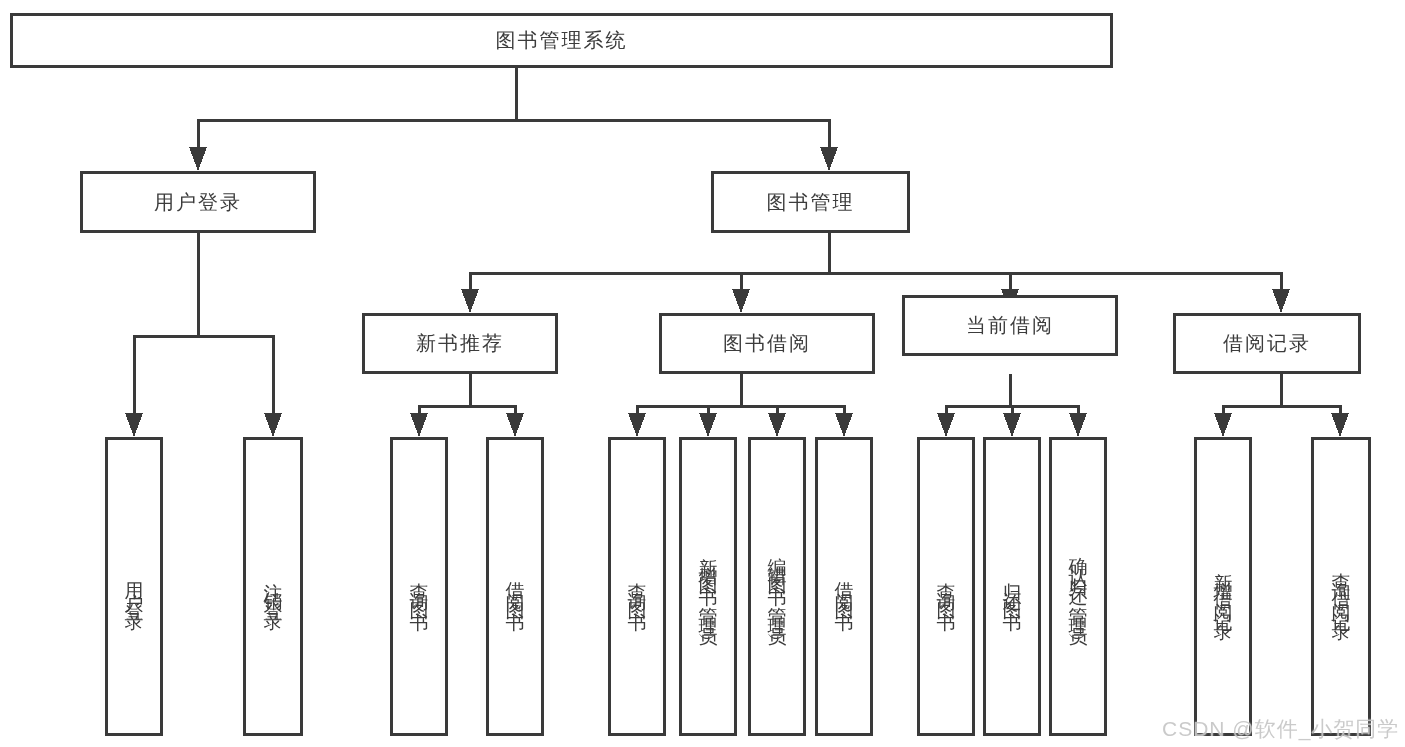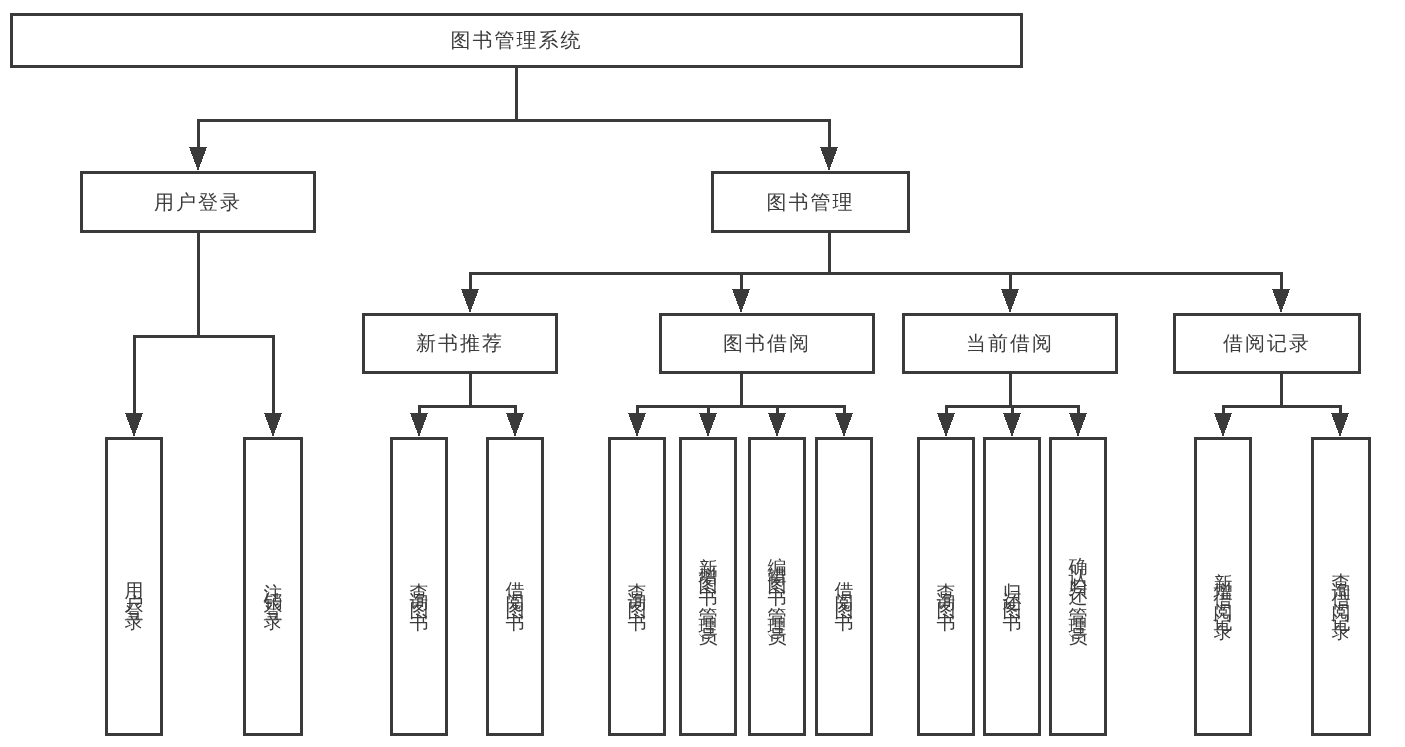--- a/index.html
+++ b/index.html
@@ -109,7 +109,7 @@
     </g>
   </svg>
 
-  <div class="box" style="left:10px; top:13px; width:1013px; height:55px;font-family:Liberation Mono, monospace;">图书管理系统</div>
+  <div class="box" style="left:10px; top:13px; width:1103px; height:55px;font-family:Liberation Mono, monospace;">图书管理系统</div>
 
   <div class="box" style="left:80px; top:171px; width:236px; height:62px;">用户登录</div>
   <div class="box" style="left:711px; top:171px; width:199px; height:62px;">图书管理</div>

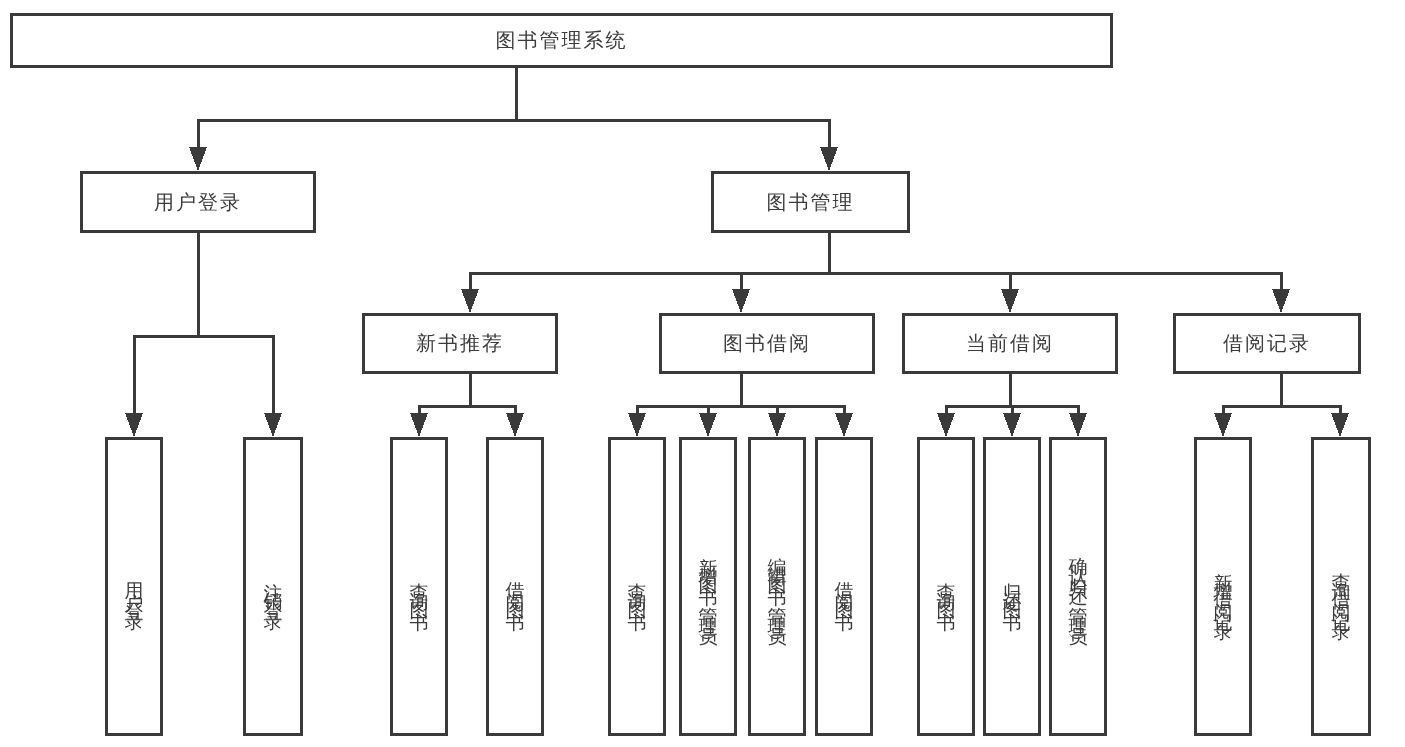--- a/index.html
+++ b/index.html
@@ -116,7 +116,7 @@
 
   <div class="box" style="left:362px; top:313px; width:196px; height:61px;">新书推荐</div>
   <div class="box" style="left:659px; top:313px; width:216px; height:61px;">图书借阅</div>
-  <div class="box" style="left:902px; top:313px; width:216px; height:61px;">当前借阅</div>
+  <div class="box" style="left:902px; top:295px; width:216px; height:61px;">当前借阅</div>
   <div class="box" style="left:1173px; top:313px; width:188px; height:61px;">借阅记录</div>
 
   <div class="box leaf" style="left:105px; top:437px; width:58px; height:299px;">用户登录</div>

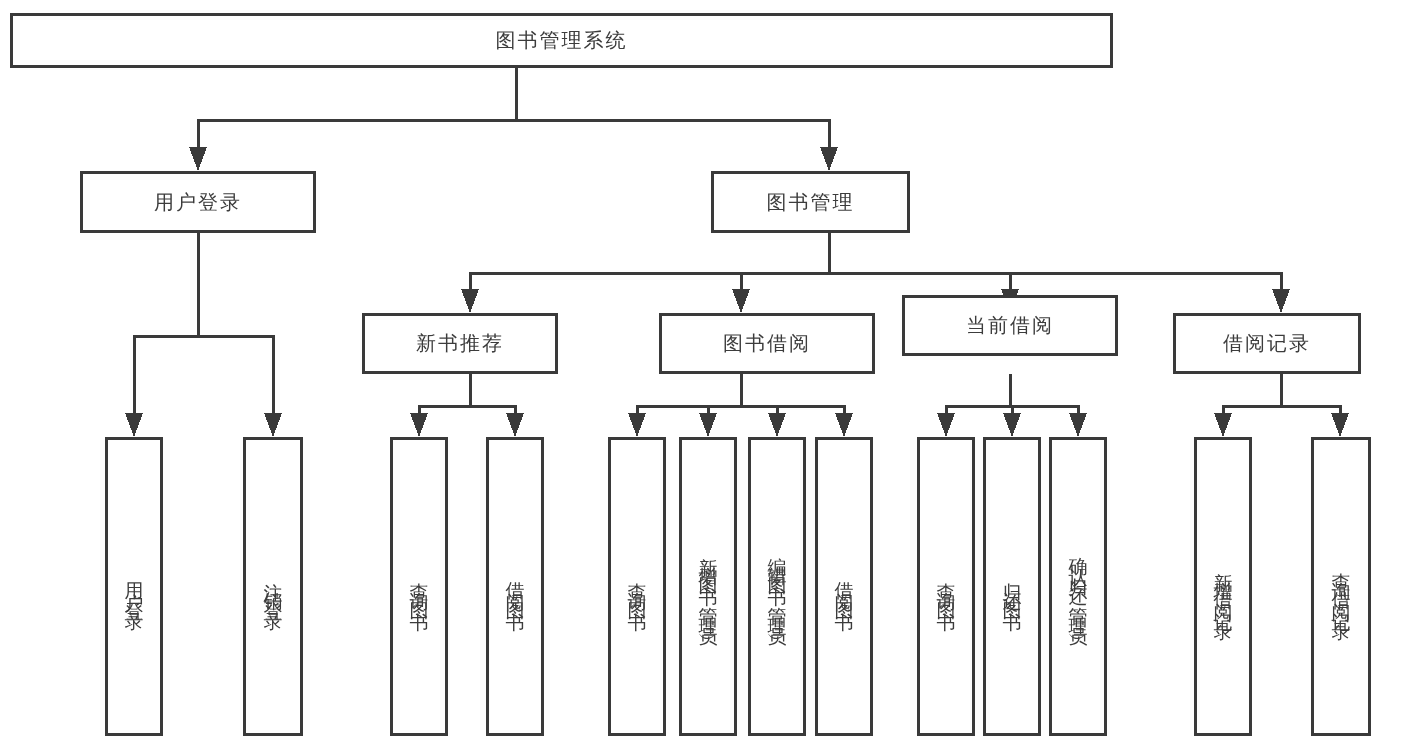--- a/index.html
+++ b/index.html
@@ -137,6 +137,7 @@
   <div class="box leaf" style="left:1194px; top:437px; width:58px; height:299px;">新增借阅记录</div>
   <div class="box leaf" style="left:1311px; top:437px; width:60px; height:299px;">查询借阅记录</div>
 
+  <div class="watermark">CSDN @软件_小贺同学</div>
 
 </div>
 

